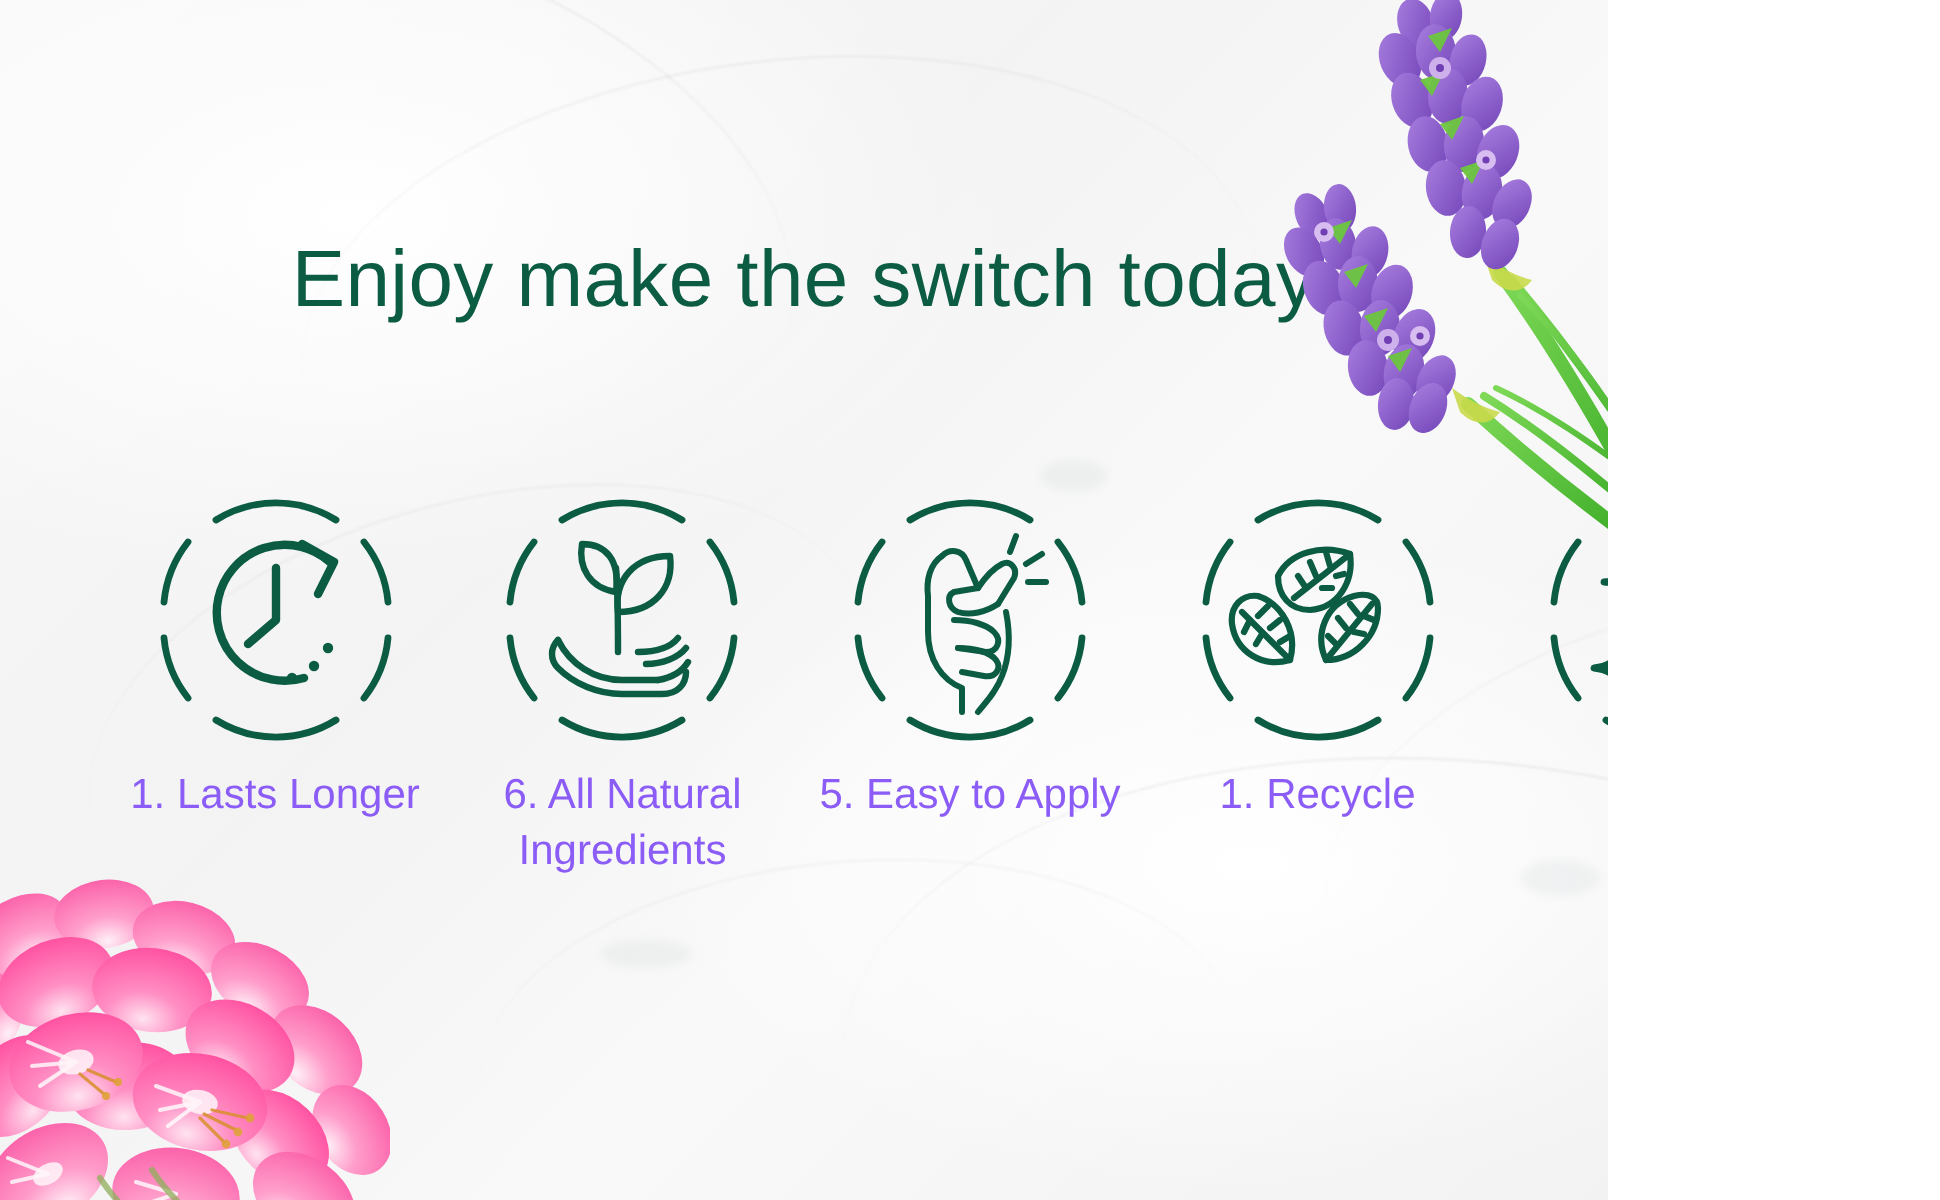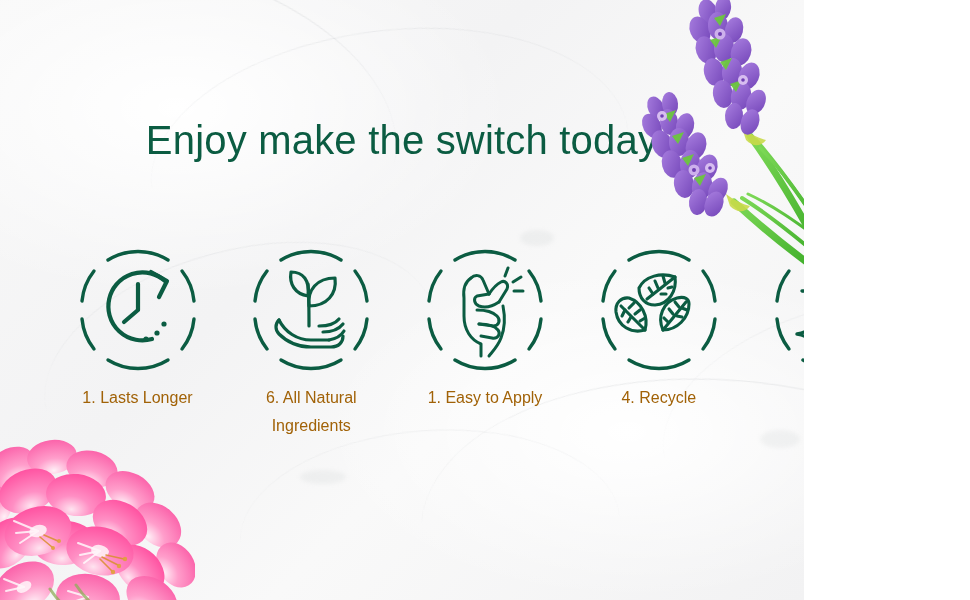--- a/index.html
+++ b/index.html
@@ -87,9 +87,9 @@
   .feature-label {
     margin-top: 8px;
     text-align: center;
-    font-size: 16px;
+    font-size: 21px;
     line-height: 28px;
-    color: #a16207;
+    color: #8b5cf6;
     max-width: 170px;
   }
 

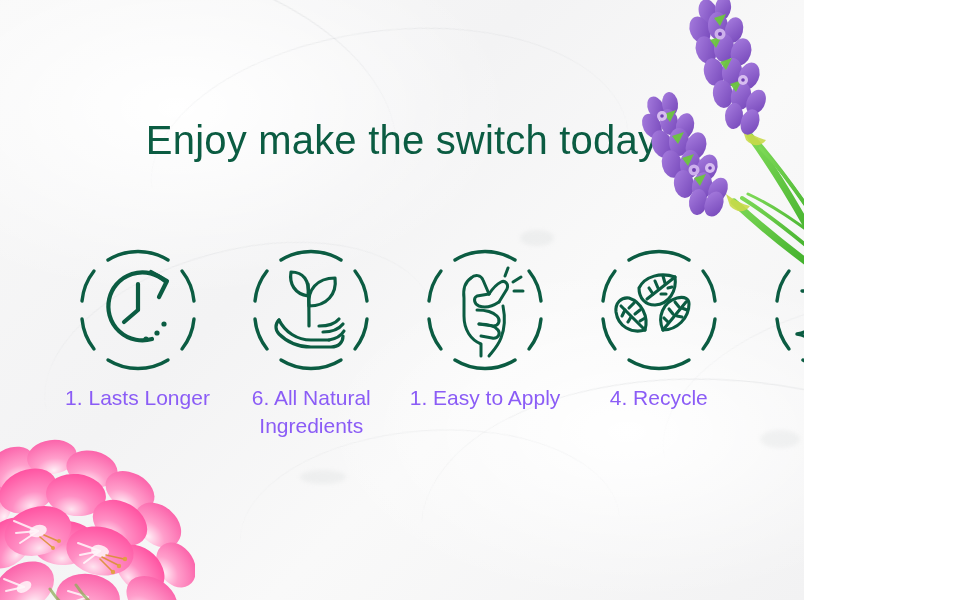--- a/index.html
+++ b/index.html
@@ -225,7 +225,7 @@
           </g>
         </svg>
       </div>
-      <div class="feature-label">1. Easy to Apply</div>
+      <div class="feature-label">5. Easy to Apply</div>
     </div>
 
     <div class="feature">

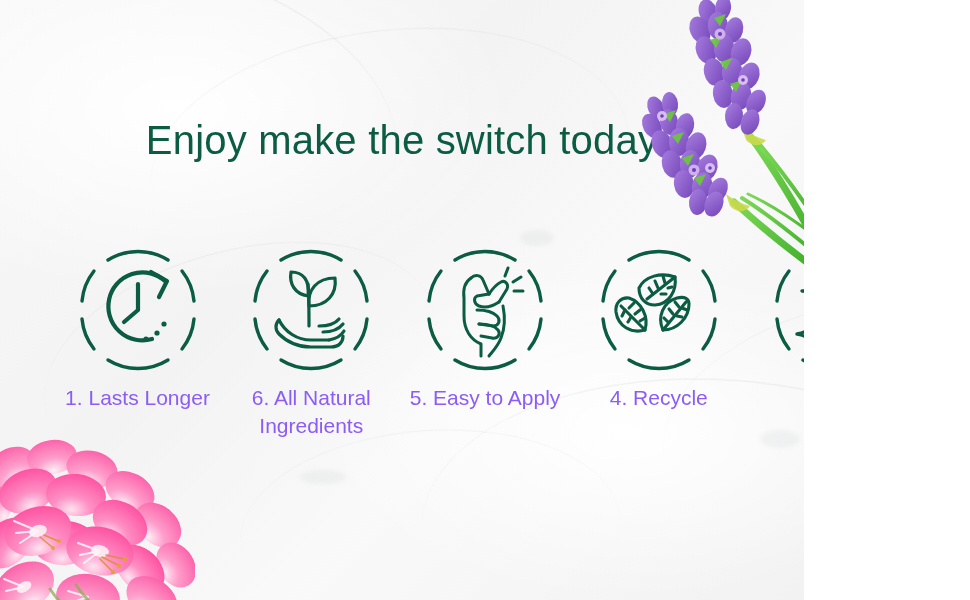--- a/index.html
+++ b/index.html
@@ -267,7 +267,7 @@
           </g>
         </svg>
       </div>
-      <div class="feature-label">4. Recycle</div>
+      <div class="feature-label">1. Recycle</div>
     </div>
 
     <div class="feature">

